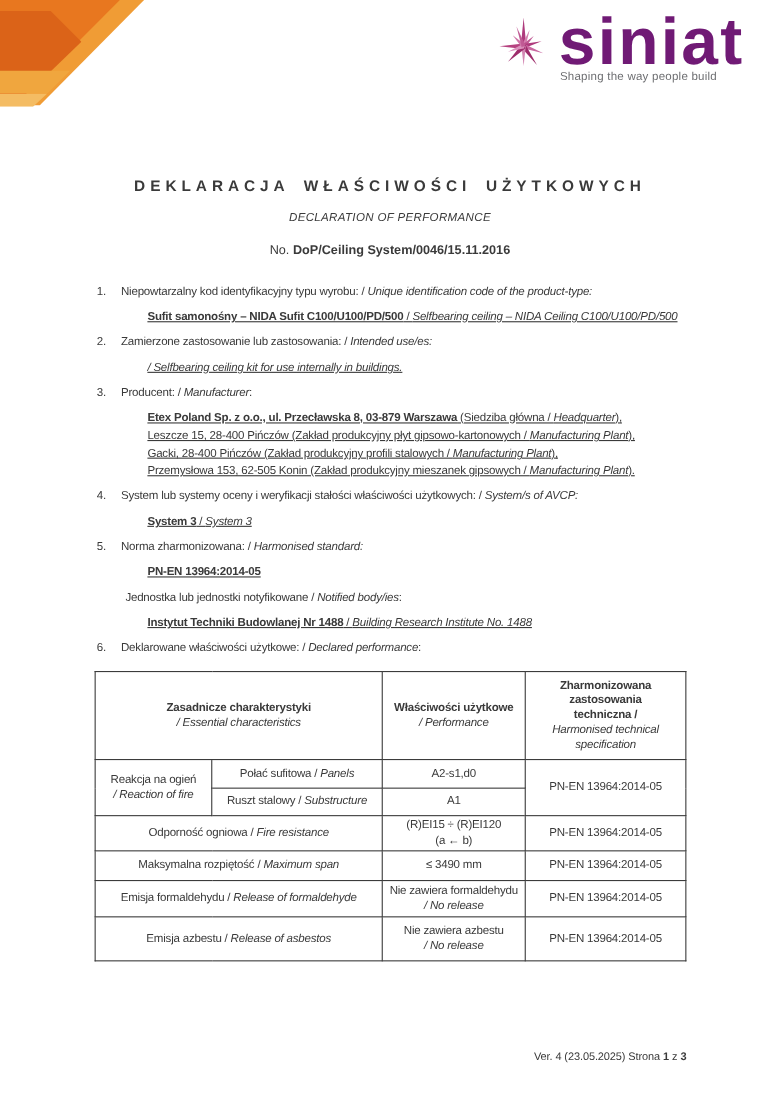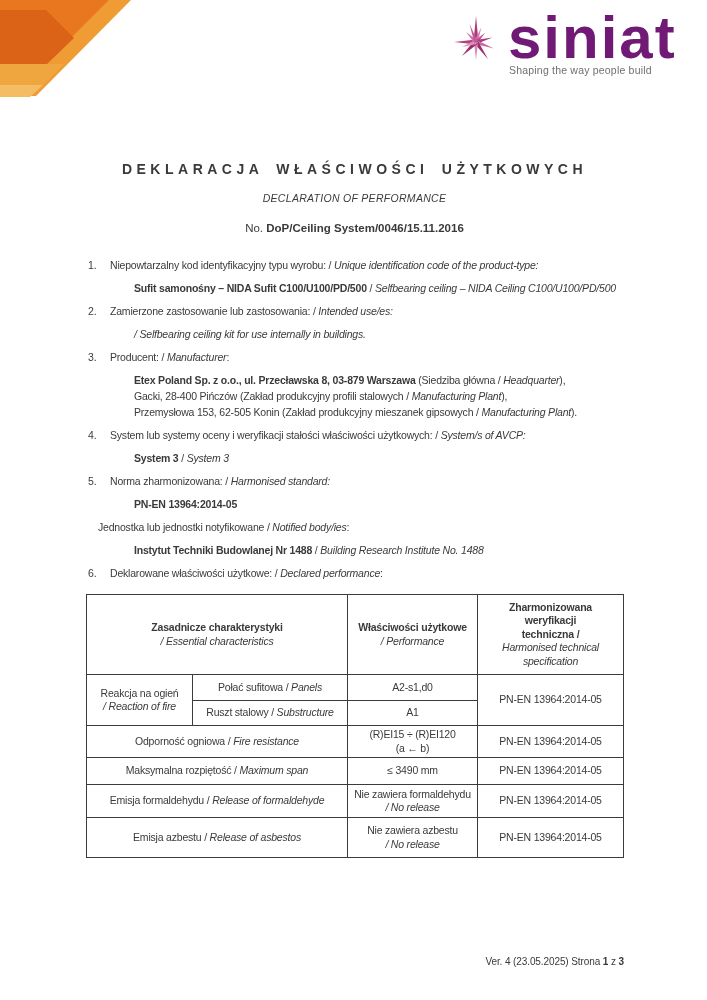--- a/index.html
+++ b/index.html
@@ -51,7 +51,7 @@
   .block.numbered .num{flex:none;width:22px;padding-left:2px;}
   .block.numbered .body{flex:1;}
   .block.plain{margin-left:12px;}
-  .block.sub{margin-left:48px;}
+  .block.sub{margin-left:48px;text-decoration:underline;}
 
   
   .perf-table{

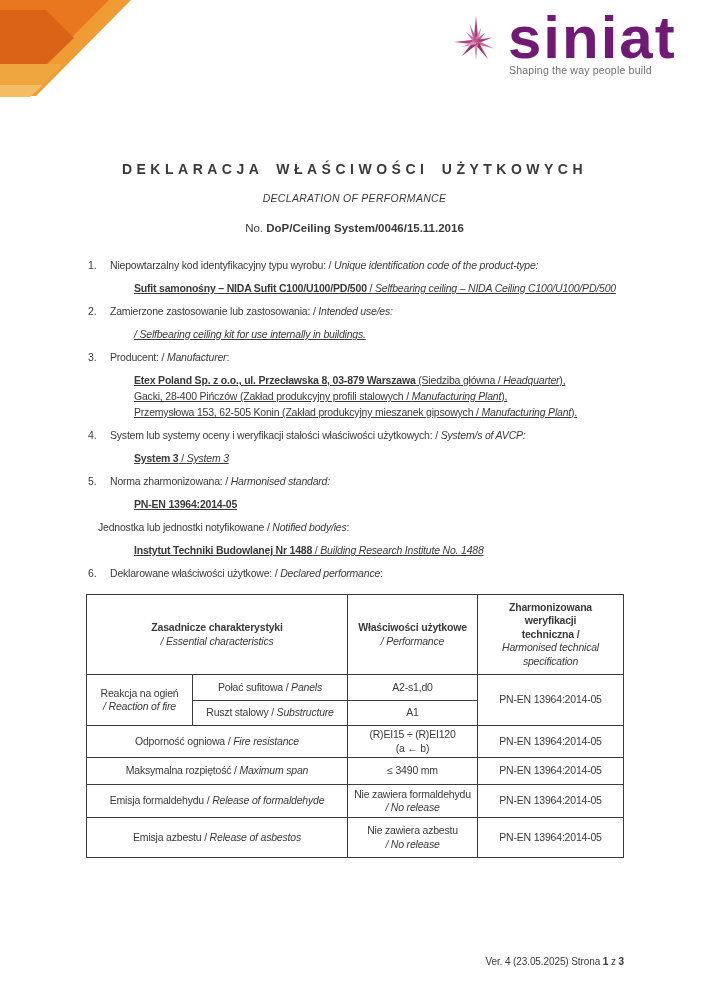--- a/index.html
+++ b/index.html
@@ -128,6 +128,7 @@
       </div>
       <div class="block sub">
         <div class="line"><span class="b">Etex Poland Sp. z o.o., ul. Przecławska 8, 03-879 Warszawa</span><span> (Siedziba główna / </span><span class="i">Headquarter</span><span>),</span></div>
+        <div class="line"><span>Leszcze 15, 28-400 Pińczów (Zakład produkcyjny płyt gipsowo-kartonowych / </span><span class="i">Manufacturing Plant</span><span>),</span></div>
         <div class="line"><span>Gacki, 28-400 Pińczów (Zakład produkcyjny profili stalowych / </span><span class="i">Manufacturing Plant</span><span>),</span></div>
         <div class="line"><span>Przemysłowa 153, 62-505 Konin (Zakład produkcyjny mieszanek gipsowych / </span><span class="i">Manufacturing Plant</span><span>).</span></div>
       </div>

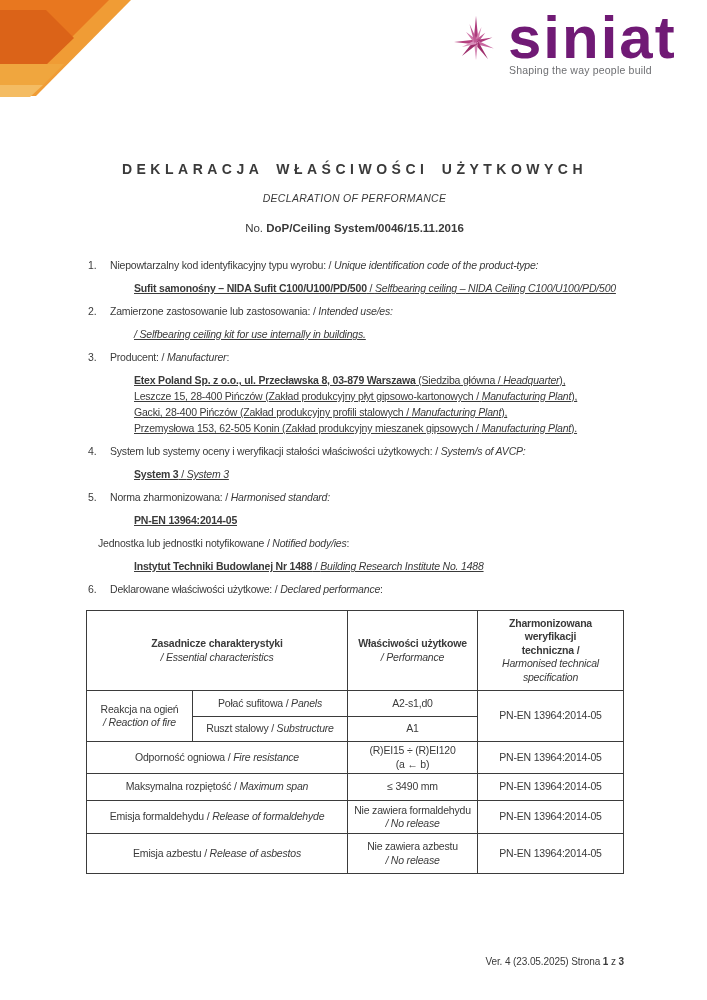--- a/index.html
+++ b/index.html
@@ -50,7 +50,7 @@
   .block.numbered{display:flex;}
   .block.numbered .num{flex:none;width:22px;padding-left:2px;}
   .block.numbered .body{flex:1;}
-  .block.plain{margin-left:12px;}
+  .block.plain{margin-left:28px;}
   .block.sub{margin-left:48px;text-decoration:underline;}
 
   

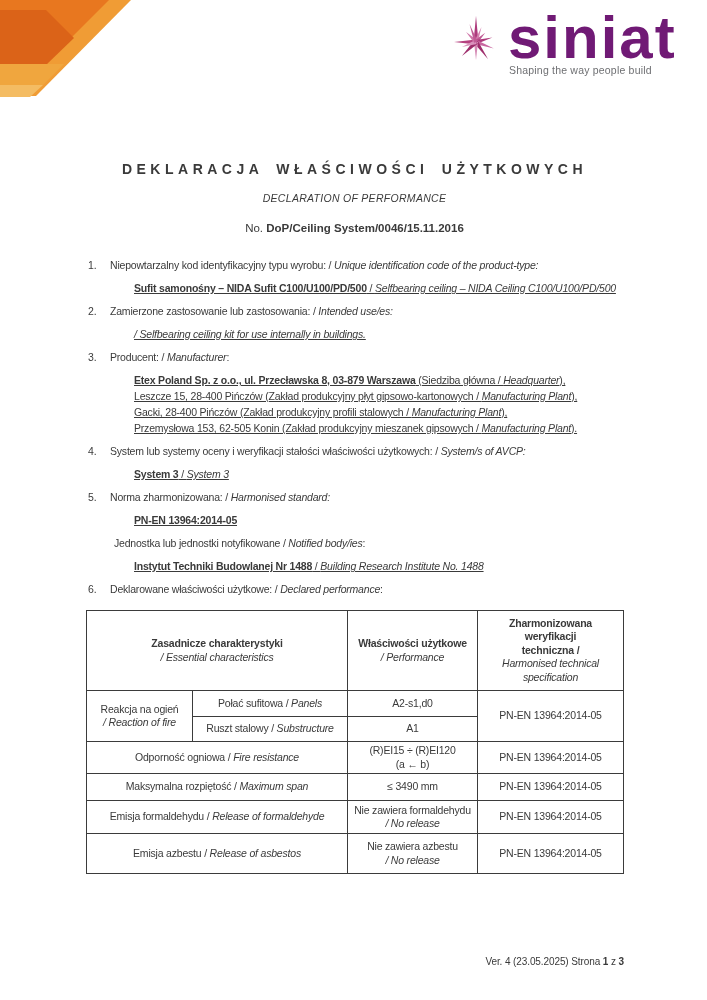--- a/index.html
+++ b/index.html
@@ -175,7 +175,7 @@
         <tr style="height: 80px;">
           <td colspan="2"><span class="b">Zasadnicze charakterystyki</span><br><span class="i">/ Essential characteristics</span></td>
           <td><span class="b">Właściwości użytkowe</span><br><span class="i">/ Performance</span></td>
-          <td><span class="b">Zharmonizowana</span><br><span class="b">weryfikacji</span><br><span class="b">techniczna /</span><br><span class="i">Harmonised technical</span><br><span class="i">specification</span></td>
+          <td><span class="b">Zharmonizowana</span><br><span class="b">zastosowania</span><br><span class="b">techniczna /</span><br><span class="i">Harmonised technical</span><br><span class="i">specification</span></td>
         </tr>
         <tr style="height: 26px;">
           <td rowspan="2"><span>Reakcja na ogień</span><br><span class="i">/ Reaction of fire</span></td>

